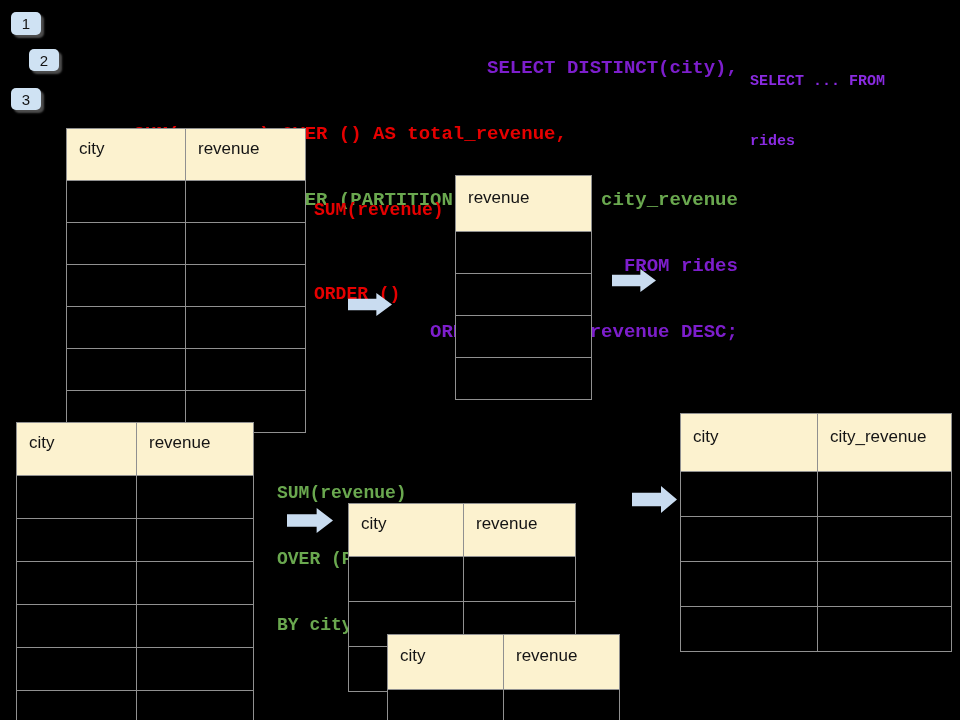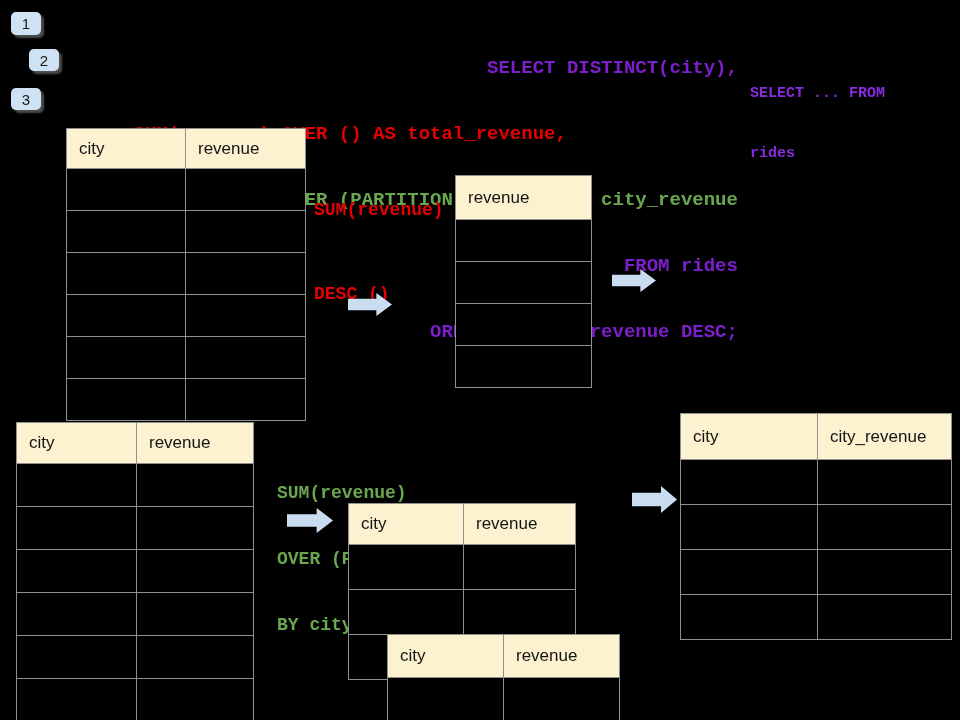--- a/index.html
+++ b/index.html
@@ -15,7 +15,7 @@
   .c-red{color:var(--c-sql_red,#E60000);}
   .c-green{color:var(--c-sql_green,#6AA84F);}
   .c-purple2{color:var(--c-note_purple,#8A2BE2);}
-  .from-note{left:750px;top:44px;font-size:15px;line-height:20px;}
+  .from-note{left:750px;top:32px;font-size:15px;line-height:20px;}
   .ann-total{left:314px;top:140px;font-size:18px;line-height:28px;}
   .ann-part{left:277px;top:438px;font-size:18px;line-height:22px;}
 

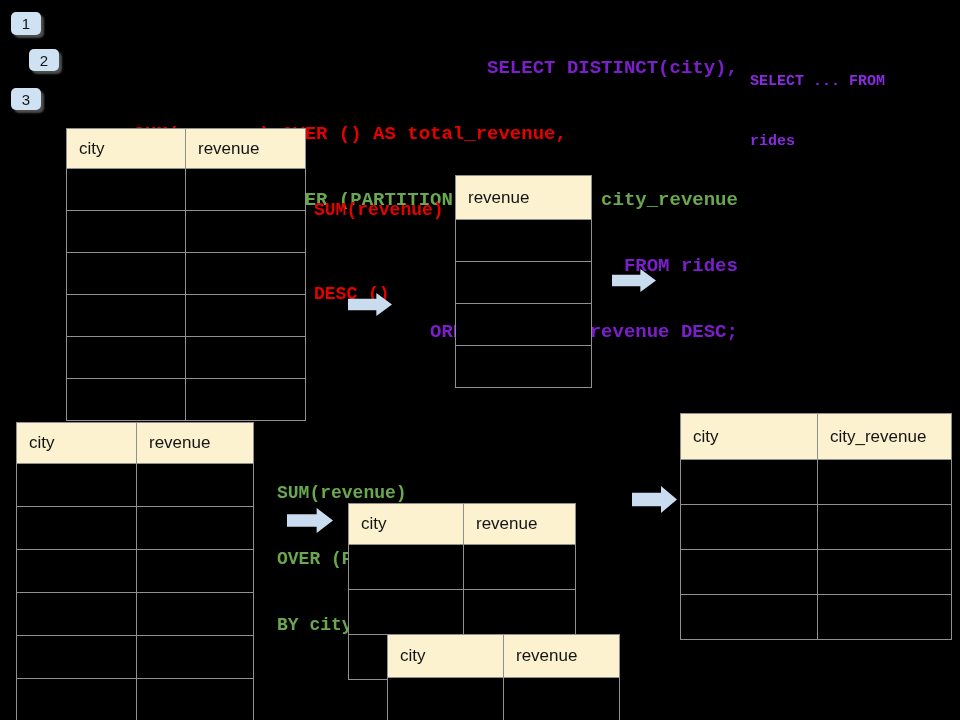--- a/index.html
+++ b/index.html
@@ -32,7 +32,7 @@
   .tbl{position:absolute;border-collapse:collapse;table-layout:fixed;}
   .tbl td{border:1px solid var(--c-table_border,#909090);background:#000;padding:0;}
   .tbl td.hd{background:var(--c-table_header_bg,#FCF2CF);color:#141414;
-             font-size:17px;font-weight:400;padding:0 0 0 12px;vertical-align:middle;}
+             font-size:17px;font-weight:400;padding:0 0 12px 12px;vertical-align:middle;}
   #tbl-source-top{left:66px;top:128px;}
   #tbl-source-top td.hd{height:39px;}  #tbl-source-top tr.dr td{height:41px;}
   #tbl-total-result{left:455px;top:175px;}

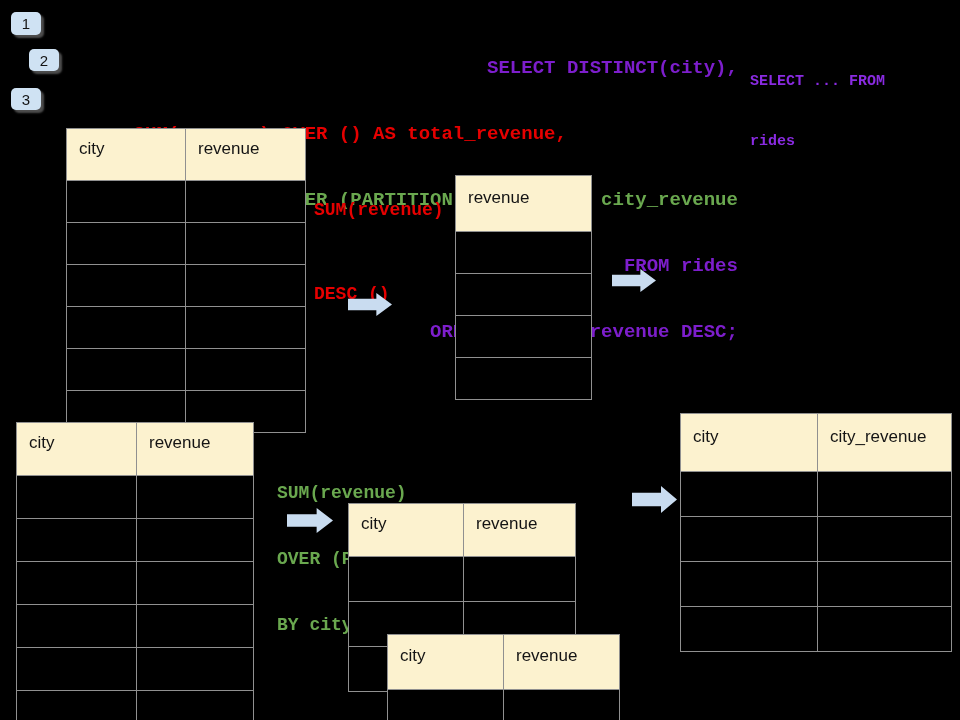--- a/index.html
+++ b/index.html
@@ -78,7 +78,7 @@
 
   <div class="code ann-total c-red">
     <div>SUM(revenue)</div>
-    <div>DESC ()</div>
+    <div>ORDER ()</div>
   </div>
 
   <div class="code ann-part c-green">

